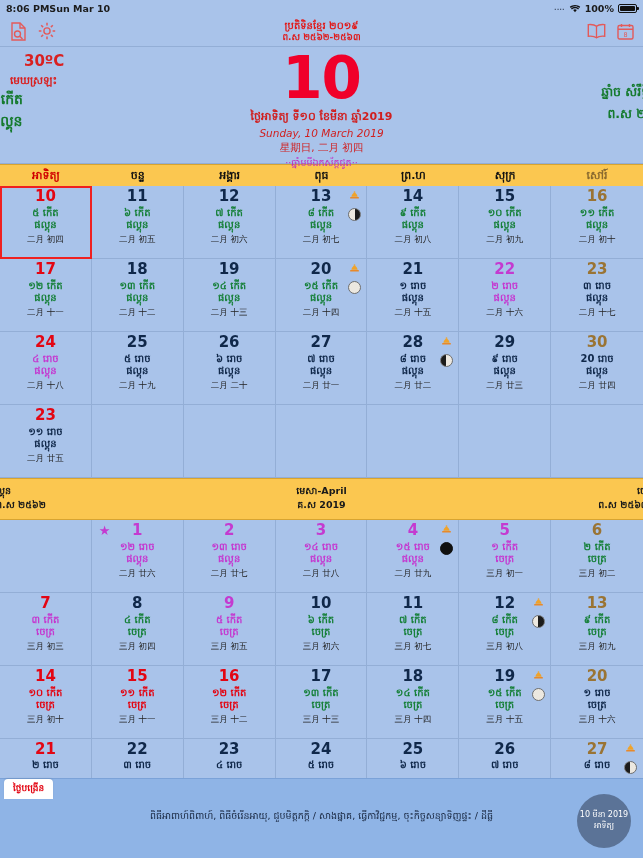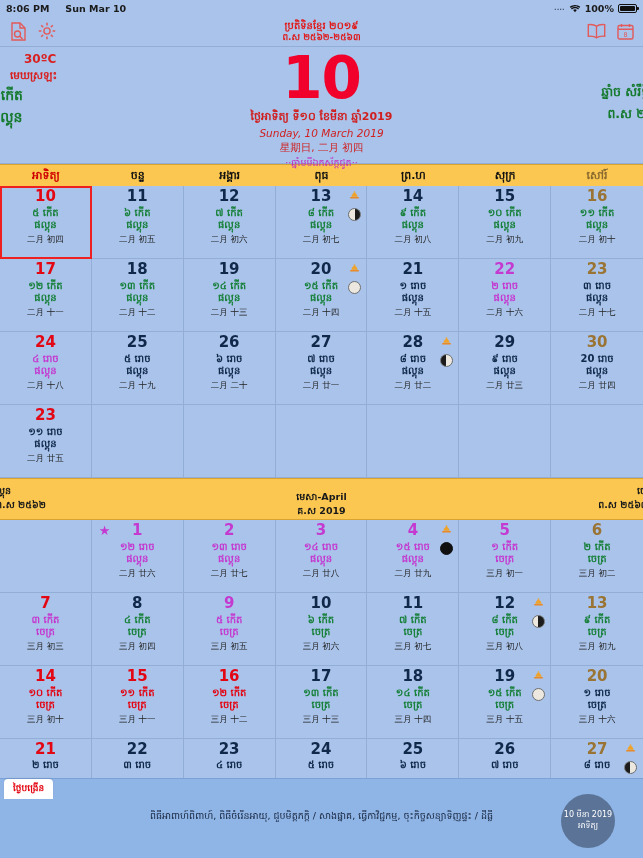--- a/index.html
+++ b/index.html
@@ -17,7 +17,7 @@
     padding: 0 6px; font-size: 9.5px; color: #1b1b1b;
     background: #a9c3ea;
   }
-  .sb-left { display: flex; gap: 16px; align-items: center; font-weight: 600; }
+  .sb-left { display: flex; gap: 0; align-items: center; font-weight: 600; }
   .sb-spacer { flex: 1; }
   .sb-right { display: flex; gap: 4px; align-items: center; font-weight: 600; }
   .sb-dots { letter-spacing: 0px; font-size: 7px; color:#4a5a72; }

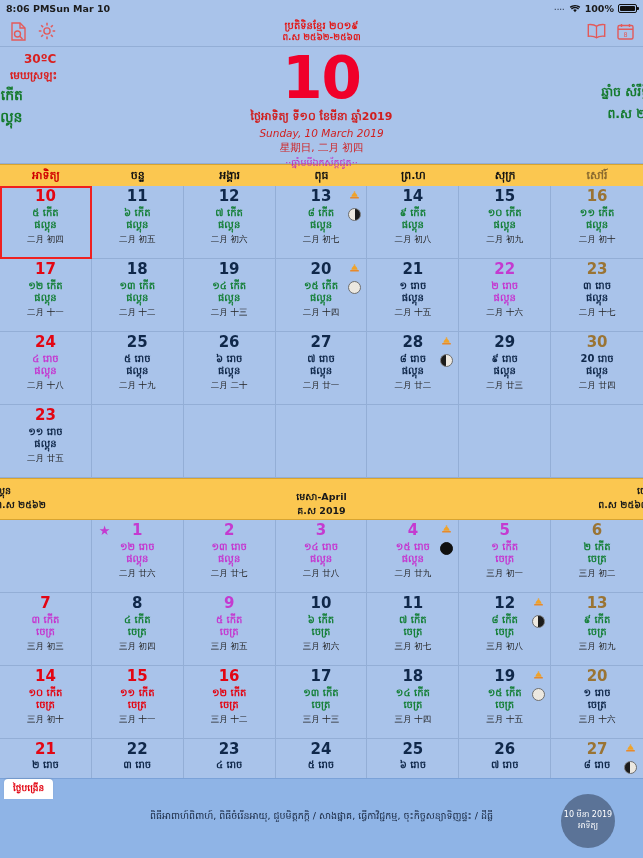--- a/index.html
+++ b/index.html
@@ -55,7 +55,7 @@
   }
   .hero-left { left: 0; text-align: left; }
   .hero-right { right: 0; text-align: right; }
-  .hs-temp { font-size: 12px; color: #d92020; font-weight: 600; padding-left: 24px; }
+  .hs-temp { font-size: 15px; color: #d92020; font-weight: 600; padding-left: 24px; }
   .hs-sub  { font-size: 10.5px; color: #d92020; font-weight: 600; padding-left: 10px; }
   .hs-k1 { font-size: 14px; color: #157a2e; font-weight: 700; margin-top: 1px; margin-left: -14px; }
   .hs-k2 { font-size: 14px; color: #157a2e; font-weight: 700; margin-top: 2px; margin-left: -22px; }

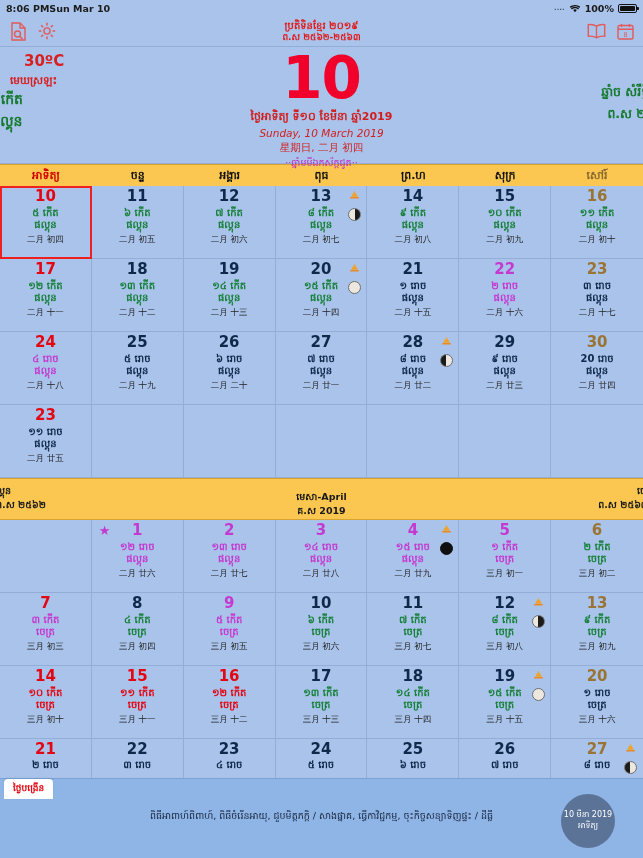--- a/index.html
+++ b/index.html
@@ -118,7 +118,7 @@
     background: #fbc750; height: 42px; position: relative;
     border-top: 1px solid #d7a431; border-bottom: 1px solid #d7a431;
   }
-  .mb-center { text-align: center; padding-top: 11px; line-height: 1.5; }
+  .mb-center { text-align: center; padding-top: 5px; line-height: 1.5; }
   .mb-center .m1 { font-size: 9.5px; color: #1a1a1a; font-weight: 700; }
   .mb-center .m2 { font-size: 9.5px; color: #1a1a1a; font-weight: 700; }
   .mb-side { position: absolute; top: 5px; line-height: 1.5; white-space: nowrap; font-weight: 700; font-size: 9.5px; color: #1a1a1a; }

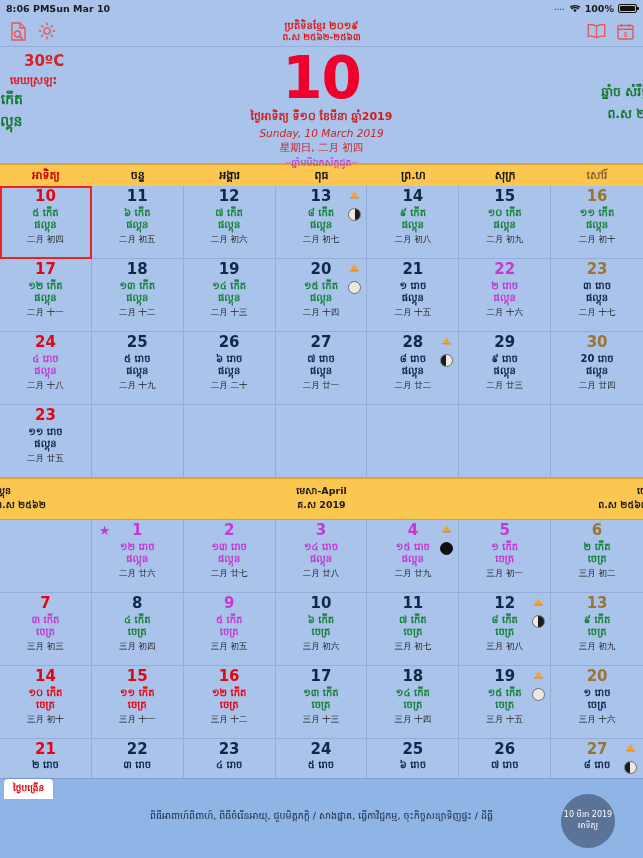--- a/index.html
+++ b/index.html
@@ -146,7 +146,7 @@
     font-size: 9.5px; color: #16243d;
   }
   .fab {
-    position: absolute; right: 28px; bottom: 10px;
+    position: absolute; right: 12px; bottom: 10px;
     width: 54px; height: 54px; border-radius: 50%;
     background: rgba(70,90,120,.72); color: #fff;
     display: flex; flex-direction: column; align-items: center; justify-content: center;

